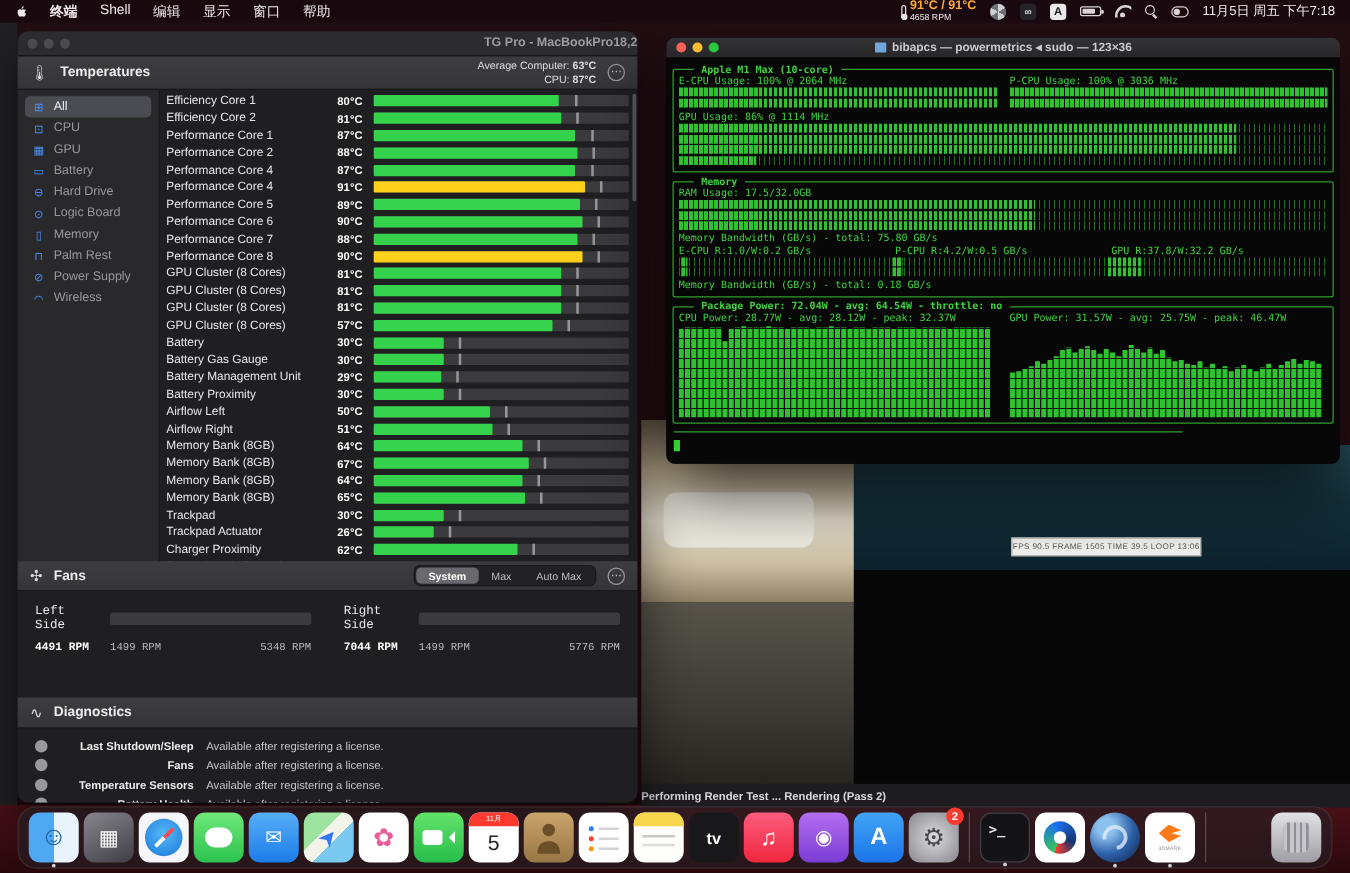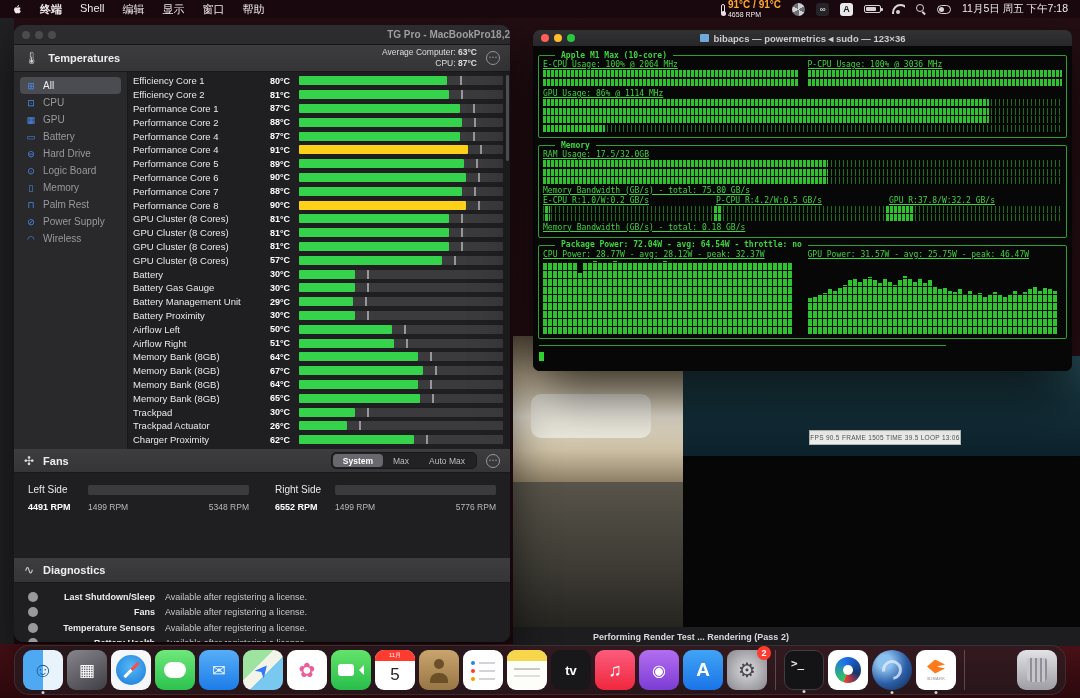--- a/index.html
+++ b/index.html
@@ -116,7 +116,7 @@
   .tbox-title { position:absolute; top:-5.5px; left:16px; background:#070707; padding:0 6px; font-size:8px; font-weight:bold; color:#3fd33f; white-space:nowrap; }
   .trow2 { display:flex; gap:10px; }
   .tcol { flex:1; min-width:0; }
-  .tlabel { font-size:8px; height:10px; line-height:10px; color:#3fd33f; white-space:nowrap; overflow:hidden;text-decoration:underline; }
+  .tlabel { font-size:8px; height:10px; line-height:10px; color:#3fd33f; white-space:nowrap; overflow:hidden; }
   .blockbar { height:7px; margin-bottom:1.5px; position:relative;
     background:repeating-linear-gradient(90deg,#1c6e1c 0 1px,transparent 1px 4px); }
   .blockbar .bf { position:absolute; left:0; top:0; bottom:0;

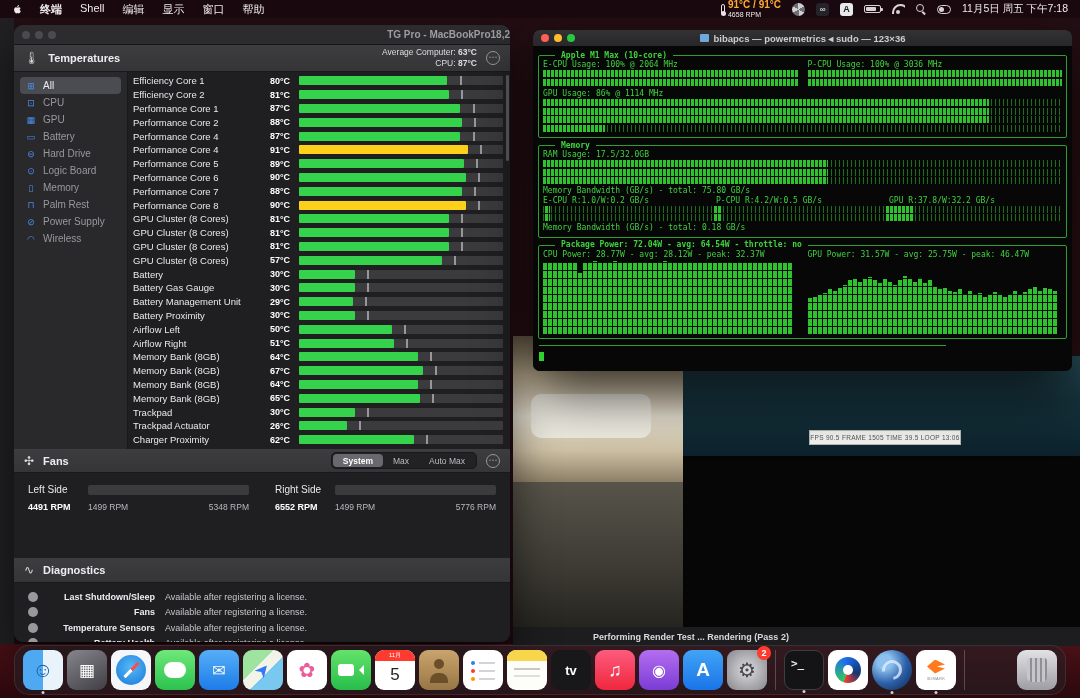--- a/index.html
+++ b/index.html
@@ -86,7 +86,7 @@
   .seg-item { font-size:8.5px; color:#bcbcc1; padding:1.5px 10px; border-radius:4px; }
   .seg-item.on { background:#68686e; color:#fff; font-weight:bold; }
   .fans-body { flex:0 0 85px; background:#1f1f21; display:flex; gap:26px; padding:11px 14px 0; }
-  .fan { flex:1; }
+  .fan { flex:1;font-family:Liberation Mono, monospace; }
   .fan-row1 { display:flex; align-items:center; gap:10px; }
   .fan-label { width:50px; font-size:10px; color:#e9e9ed; }
   .fan-bar { flex:1; height:10px; background:#3b3b3e; border-radius:2px; overflow:hidden; }

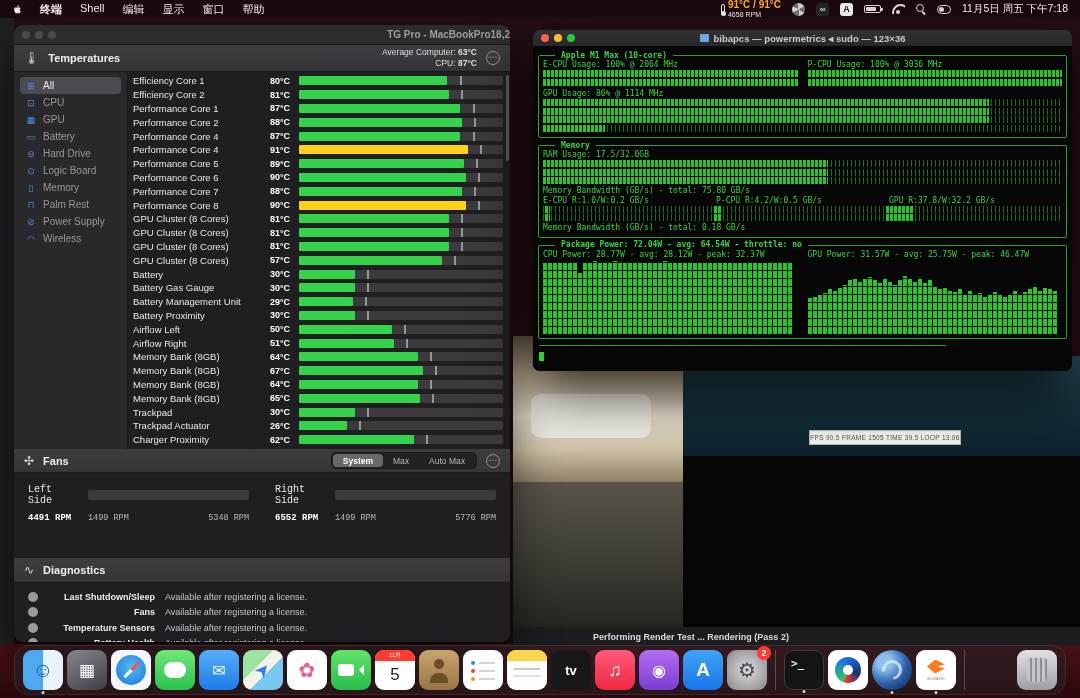--- a/index.html
+++ b/index.html
@@ -550,7 +550,7 @@
         <span class="fan-bar"><span class="fan-fill" id="fanfill-r" style="width: 77.8%;"></span></span>
       </div>
       <div class="fan-row2">
-        <span class="fan-cur">6552 RPM</span>
+        <span class="fan-cur">7044 RPM</span>
         <span class="fan-min">1499 RPM</span>
         <span class="fan-max">5776 RPM</span>
       </div>

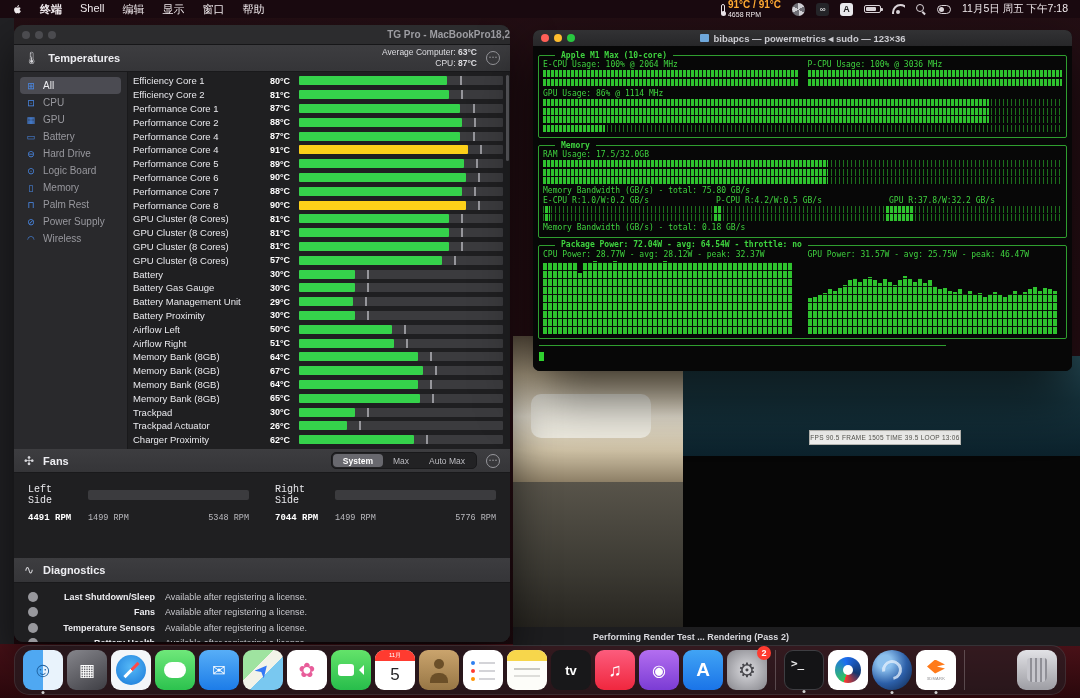--- a/index.html
+++ b/index.html
@@ -16,7 +16,7 @@
     background:linear-gradient(180deg,#28505c 0%,#16333d 45%,#0c222c 100%); }
   .bg-render { position:absolute; left:683px; top:456px; width:397px; height:172px; background:#060606; }
   .bg-renderbar { position:absolute; left:513px; top:627px; width:567px; height:19px; background:#1d1d1f; display:flex; align-items:center; }
-  .render-status { padding-left:80px; font-size:9px; font-weight:bold; color:#d9d9de; }
+  .render-status { font-size:9px; font-weight:bold; color:#d9d9de; }
   .fps-overlay { position:absolute; left:809px; top:430px; width:152px; height:15px; background:#f3f3f1; border:1px solid #b9b9b4;
     display:flex; align-items:center; justify-content:center; }
   .fps-text { font-size:6.5px; color:#55554f; letter-spacing:.3px; white-space:nowrap; }

